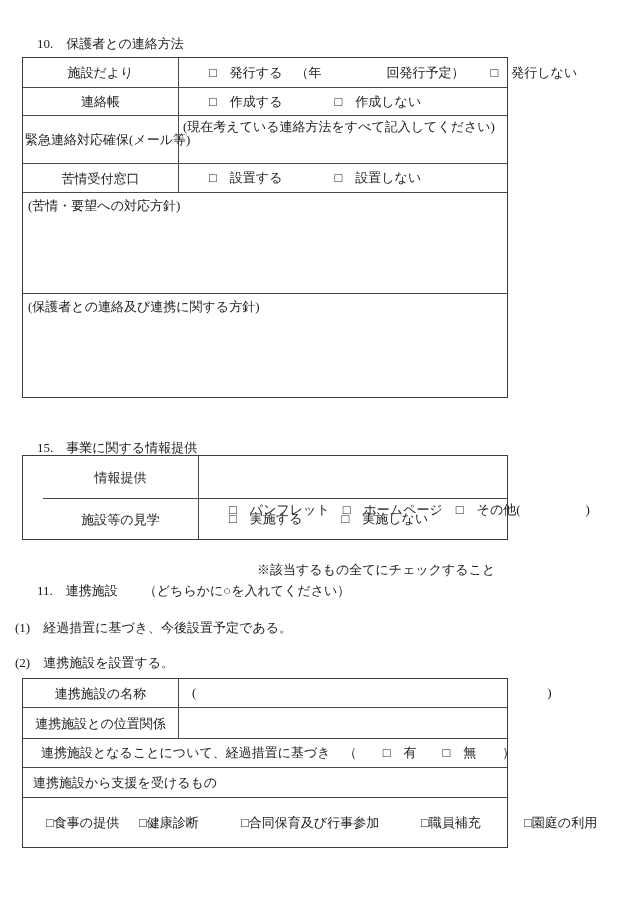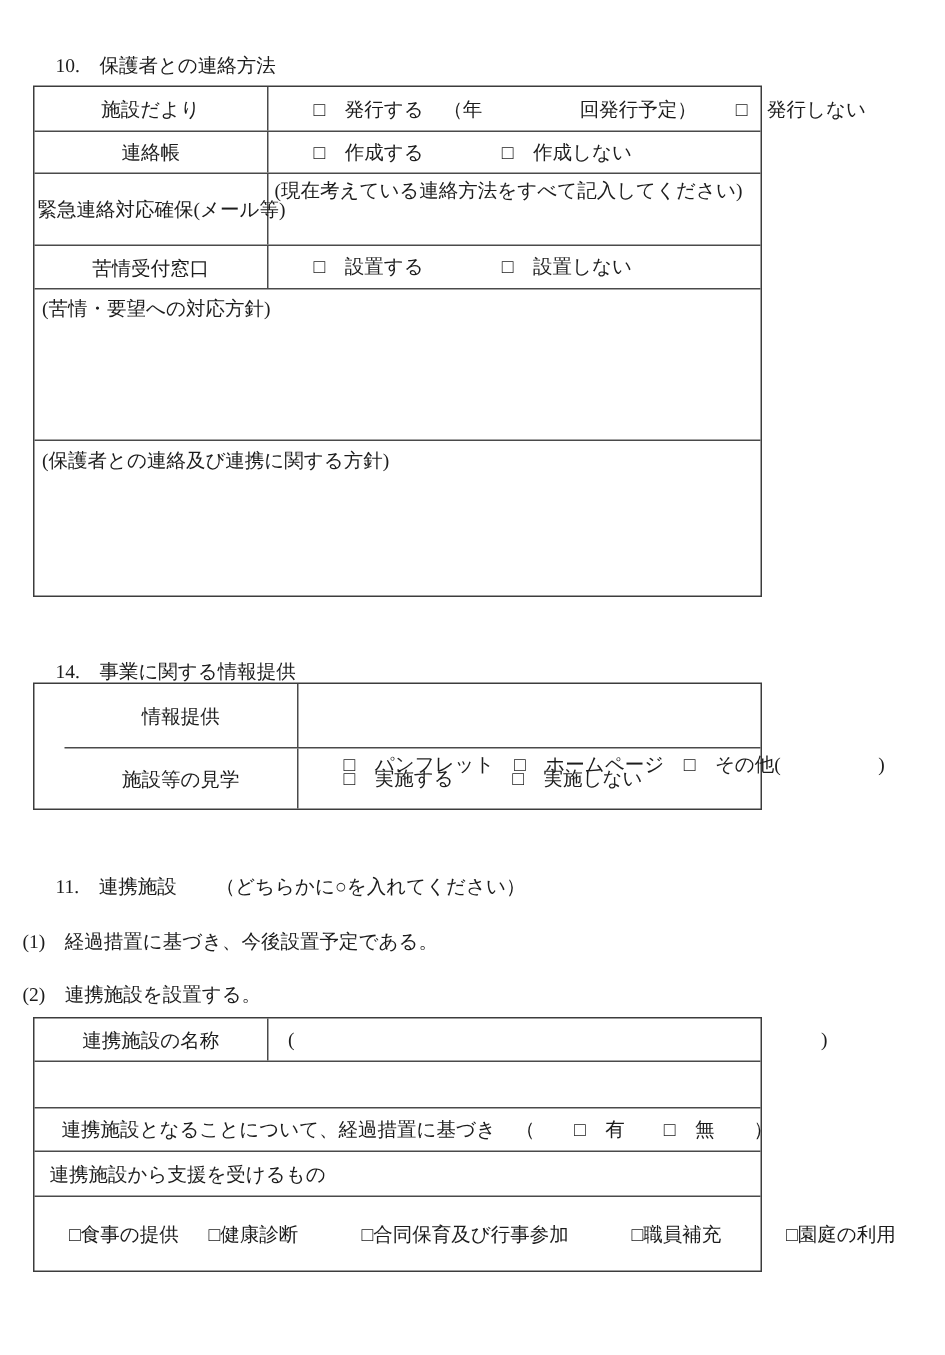--- a/index.html
+++ b/index.html
@@ -62,7 +62,7 @@
   </div>
 </div>
 
-<div class="h" style="top:439px;">14.　事業に関する情報提供</div>
+<div class="h" style="top:439px;">15.　事業に関する情報提供</div>
 
 <div class="tbl" style="top:455px; height:85px;padding-left:20px;">
   <div class="r" style="height:43px;">

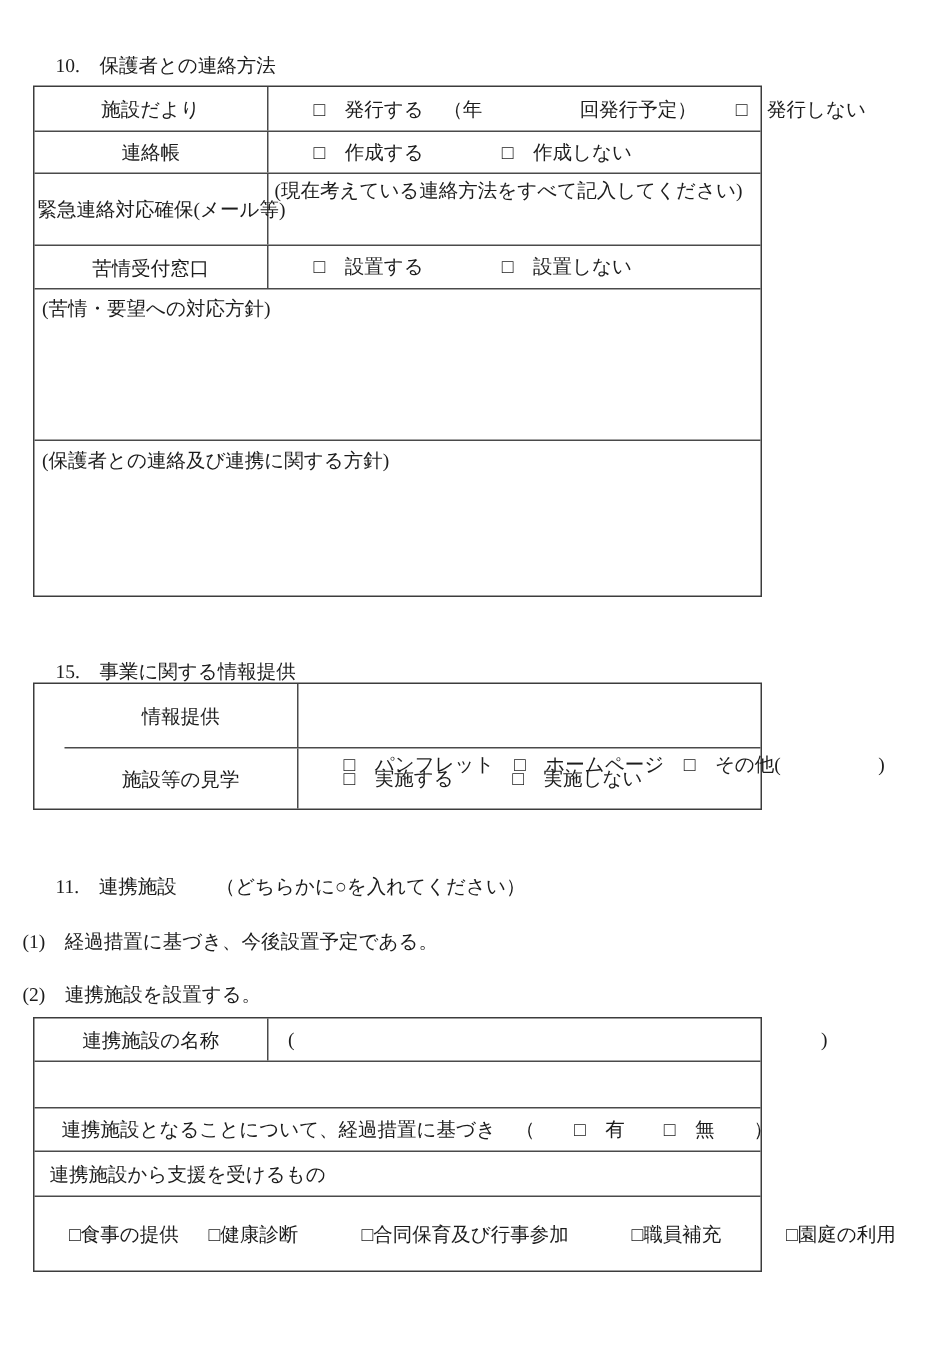--- a/index.html
+++ b/index.html
@@ -69,6 +69,7 @@
     <div class="lbl">情報提供</div>
     <div class="cnt2">
       <div>□　パンフレット　□　ホームページ　□　その他(　　　　　)</div>
+      <div class="ind">※該当するもの全てにチェックすること</div>
     </div>
   </div>
   <div class="r">

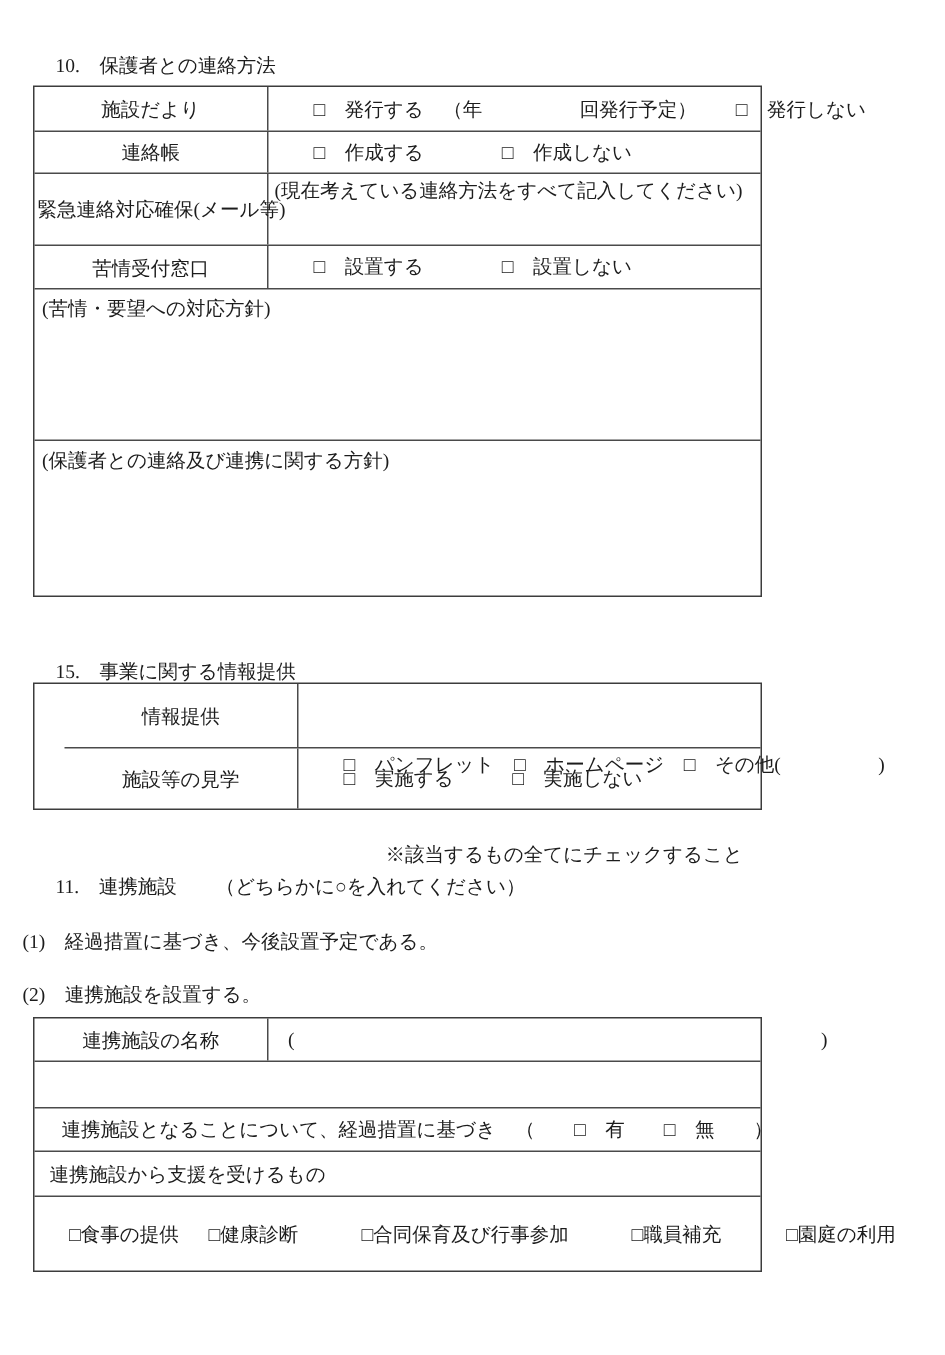--- a/index.html
+++ b/index.html
@@ -88,6 +88,7 @@
     <div class="cnt p13">(　　　　　　　　　　　　　　　　　　　　　　　　　　　)</div>
   </div>
   <div class="r" style="height:31px;">
+    <div class="lbl">連携施設との位置関係</div>
   </div>
   <div class="r" style="height:29px;">
     <div class="full mid" style="flex:1;">連携施設となることについて、経過措置に基づき　（　　□　有　　□　無　　）</div>

